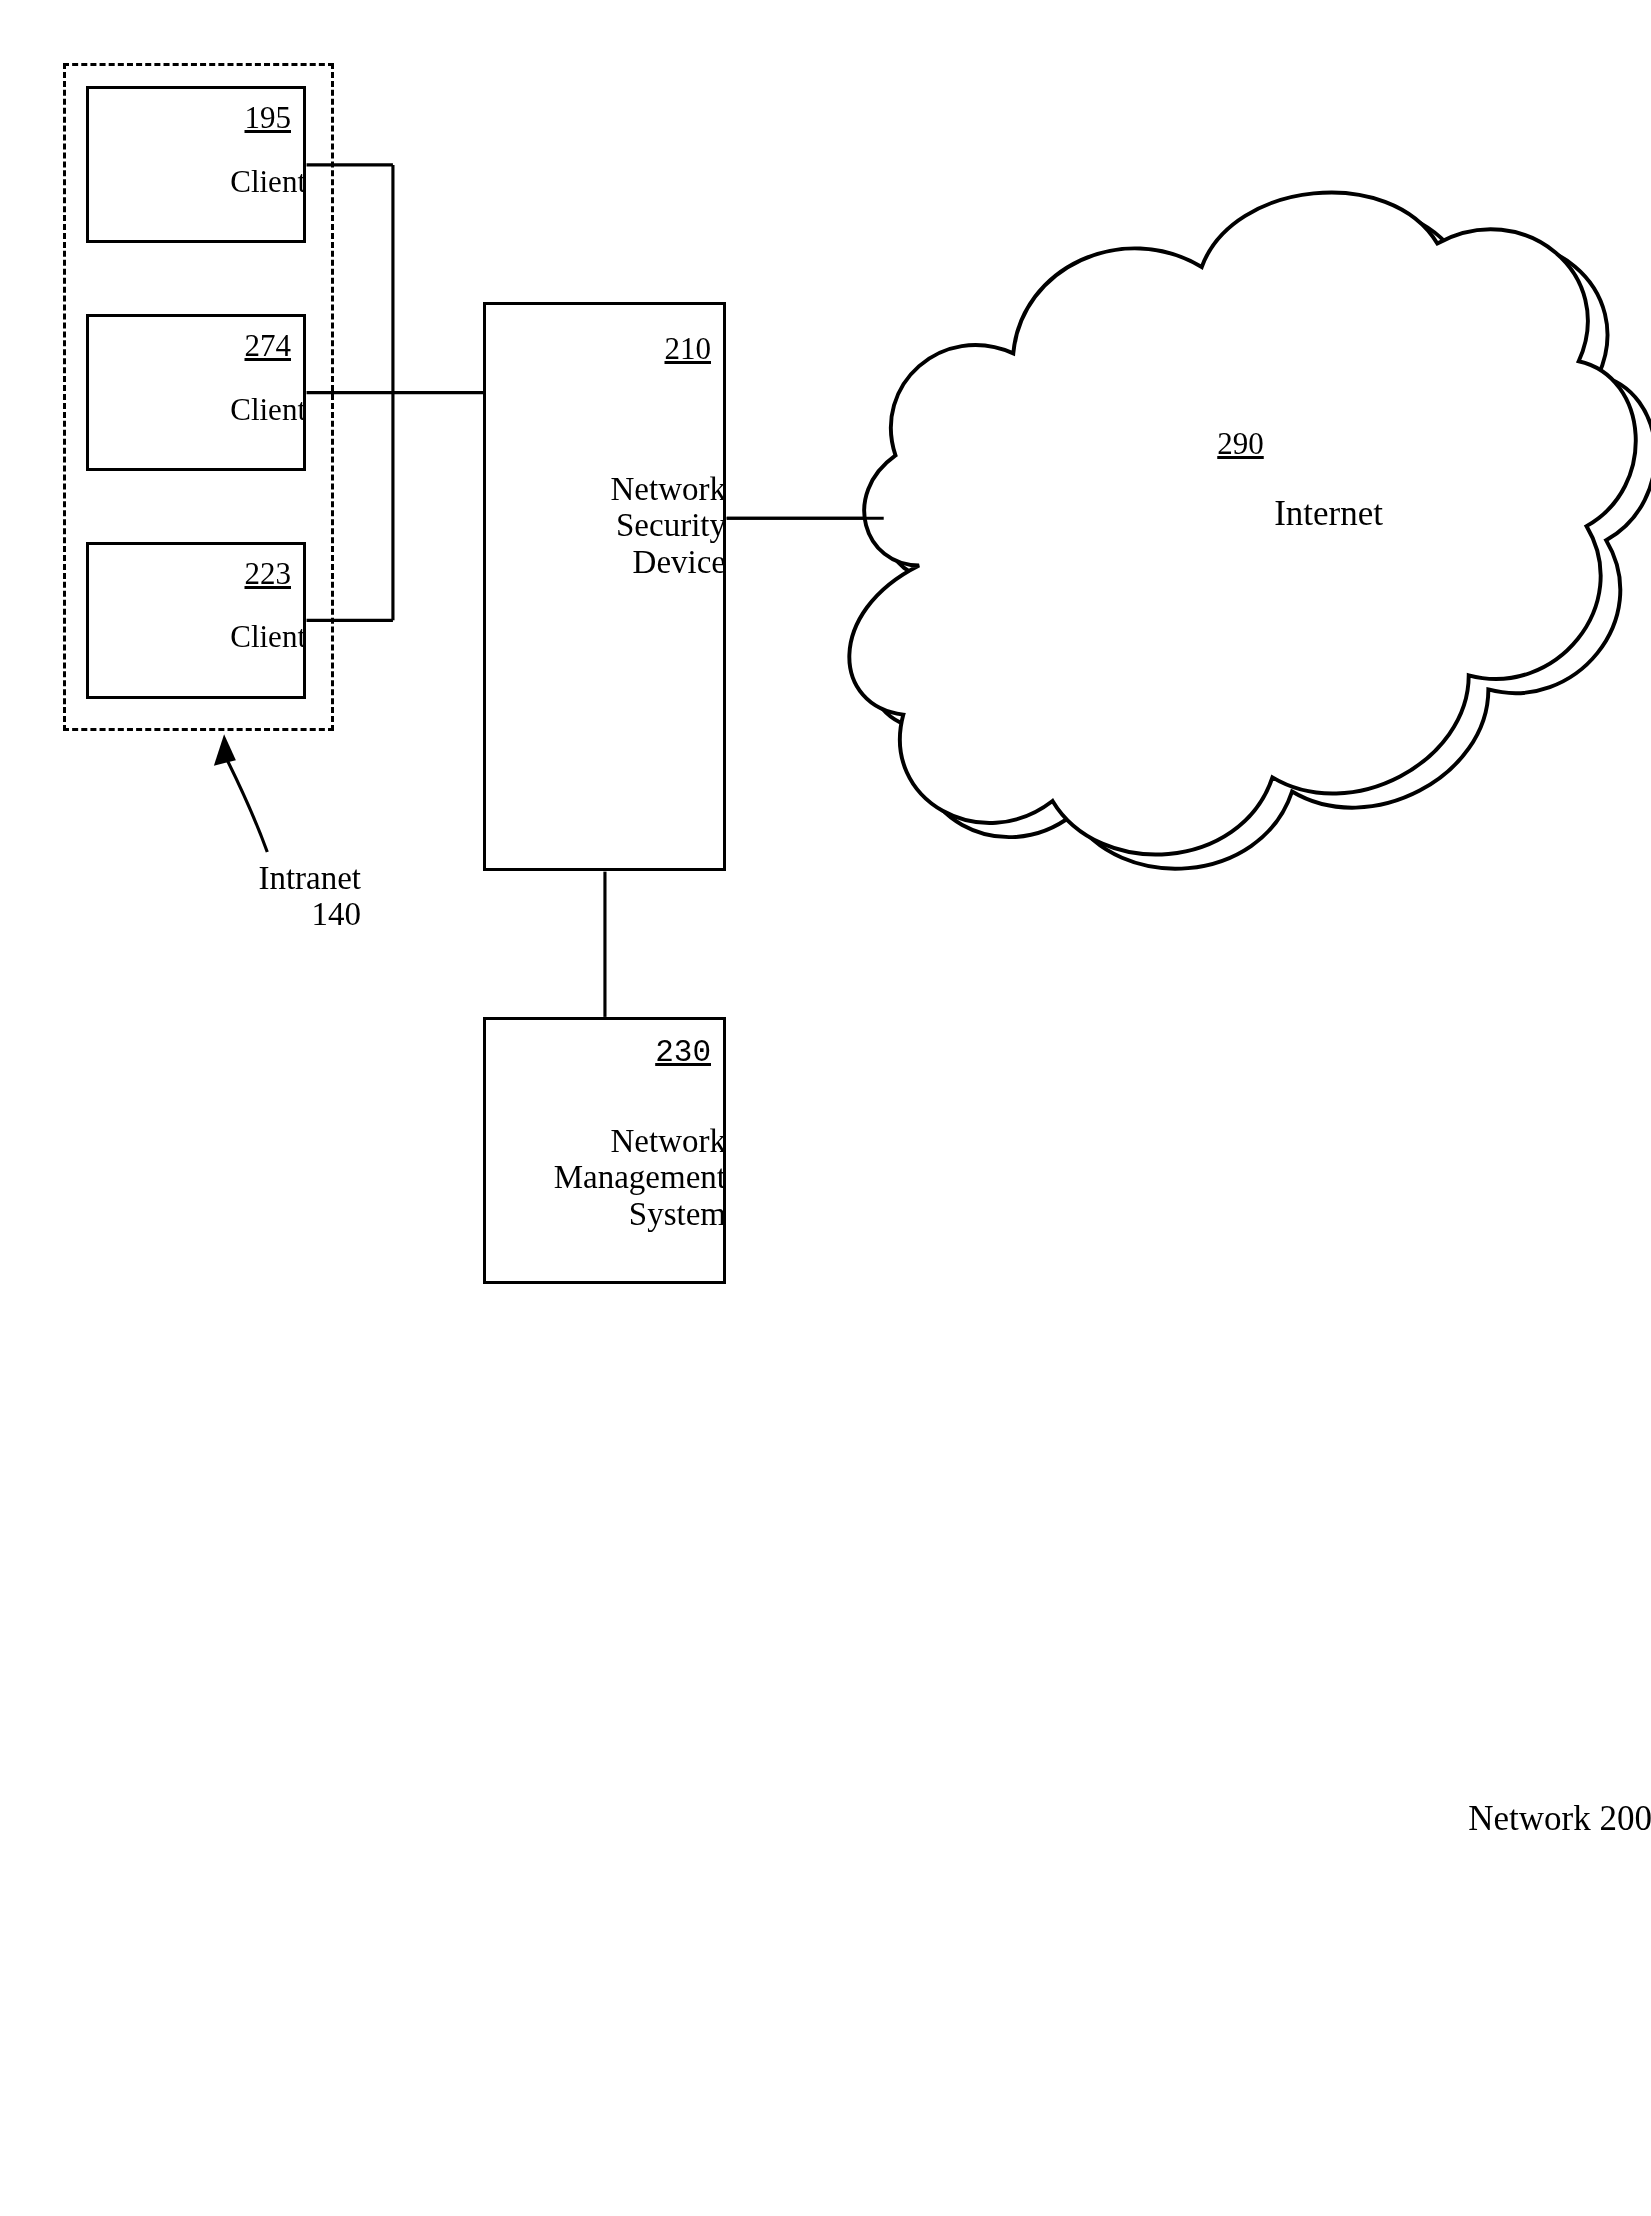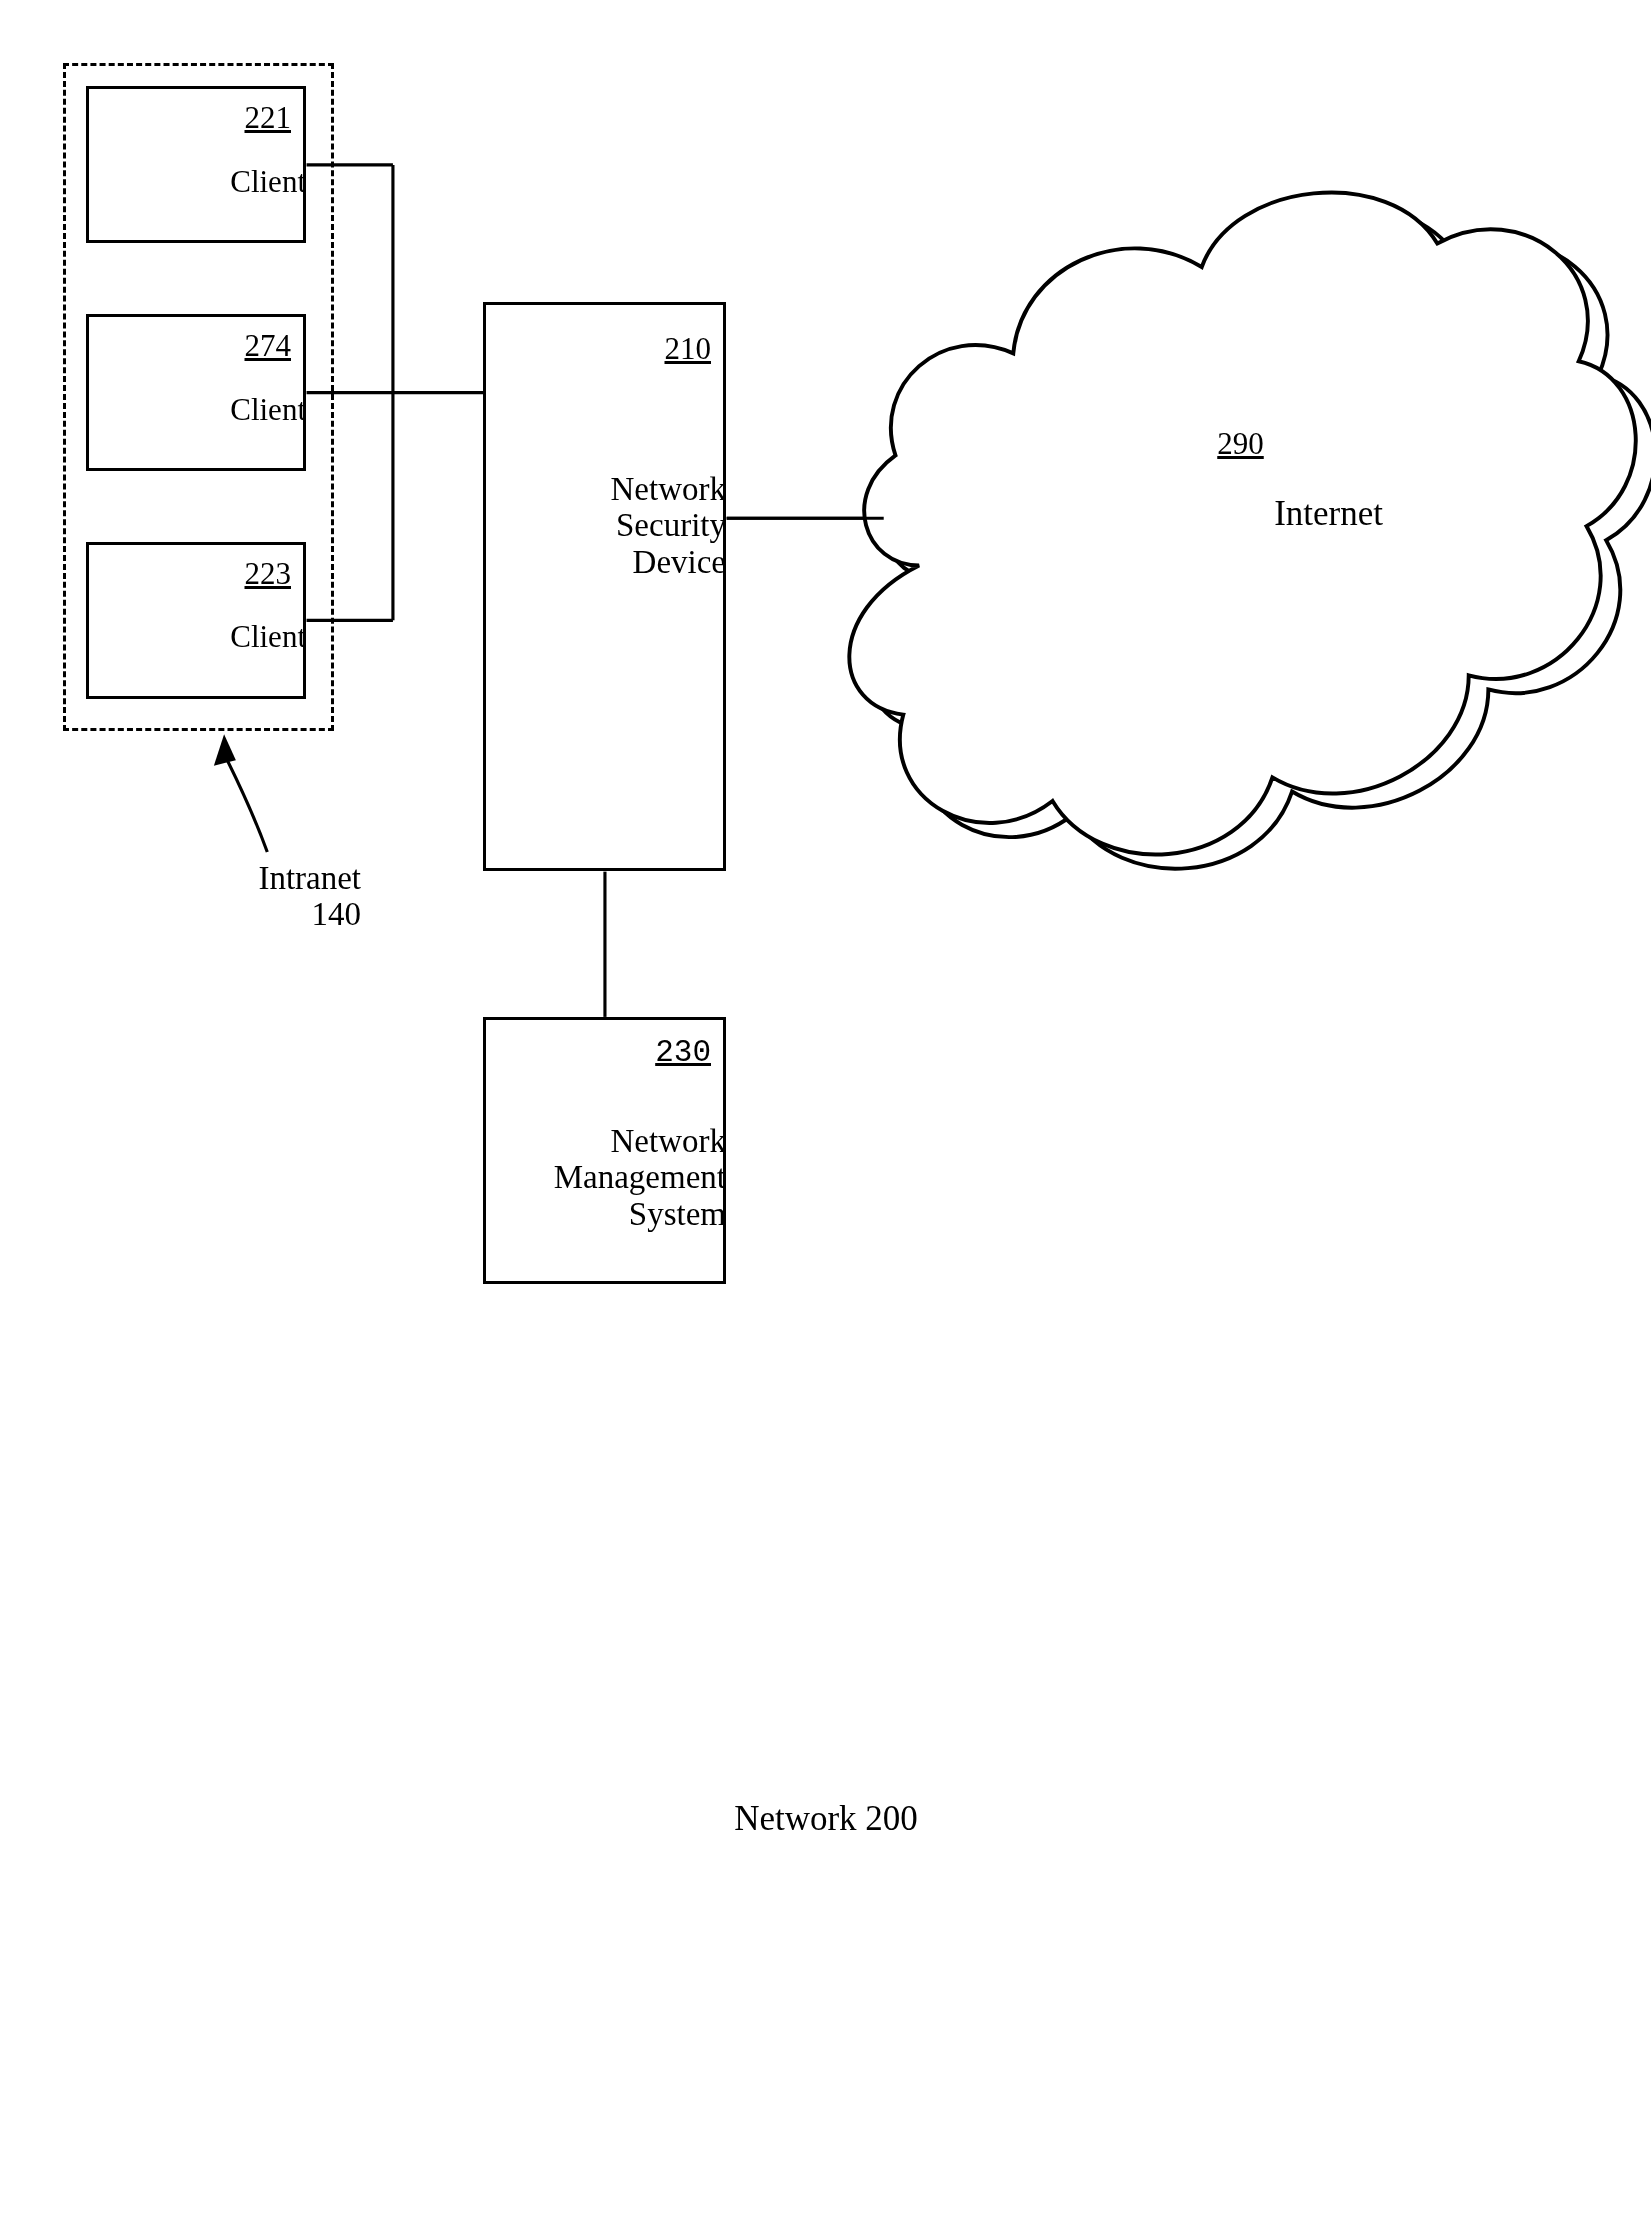--- a/index.html
+++ b/index.html
@@ -60,7 +60,7 @@
   <div class="dash" style="left:63px; top:63px; width:271px; height:668px;"></div>
 
   <div class="box" style="left:86px; top:86px; width:220px; height:157px;"></div>
-  <div class="num" style="left:236px; top:102px; width:55px;">221</div>
+  <div class="num" style="left:236px; top:102px; width:55px;">195</div>
   <div class="lbl" style="left:86px; top:165px; width:220px;">Client</div>
 
   <div class="box" style="left:86px; top:314px; width:220px; height:157px;"></div>

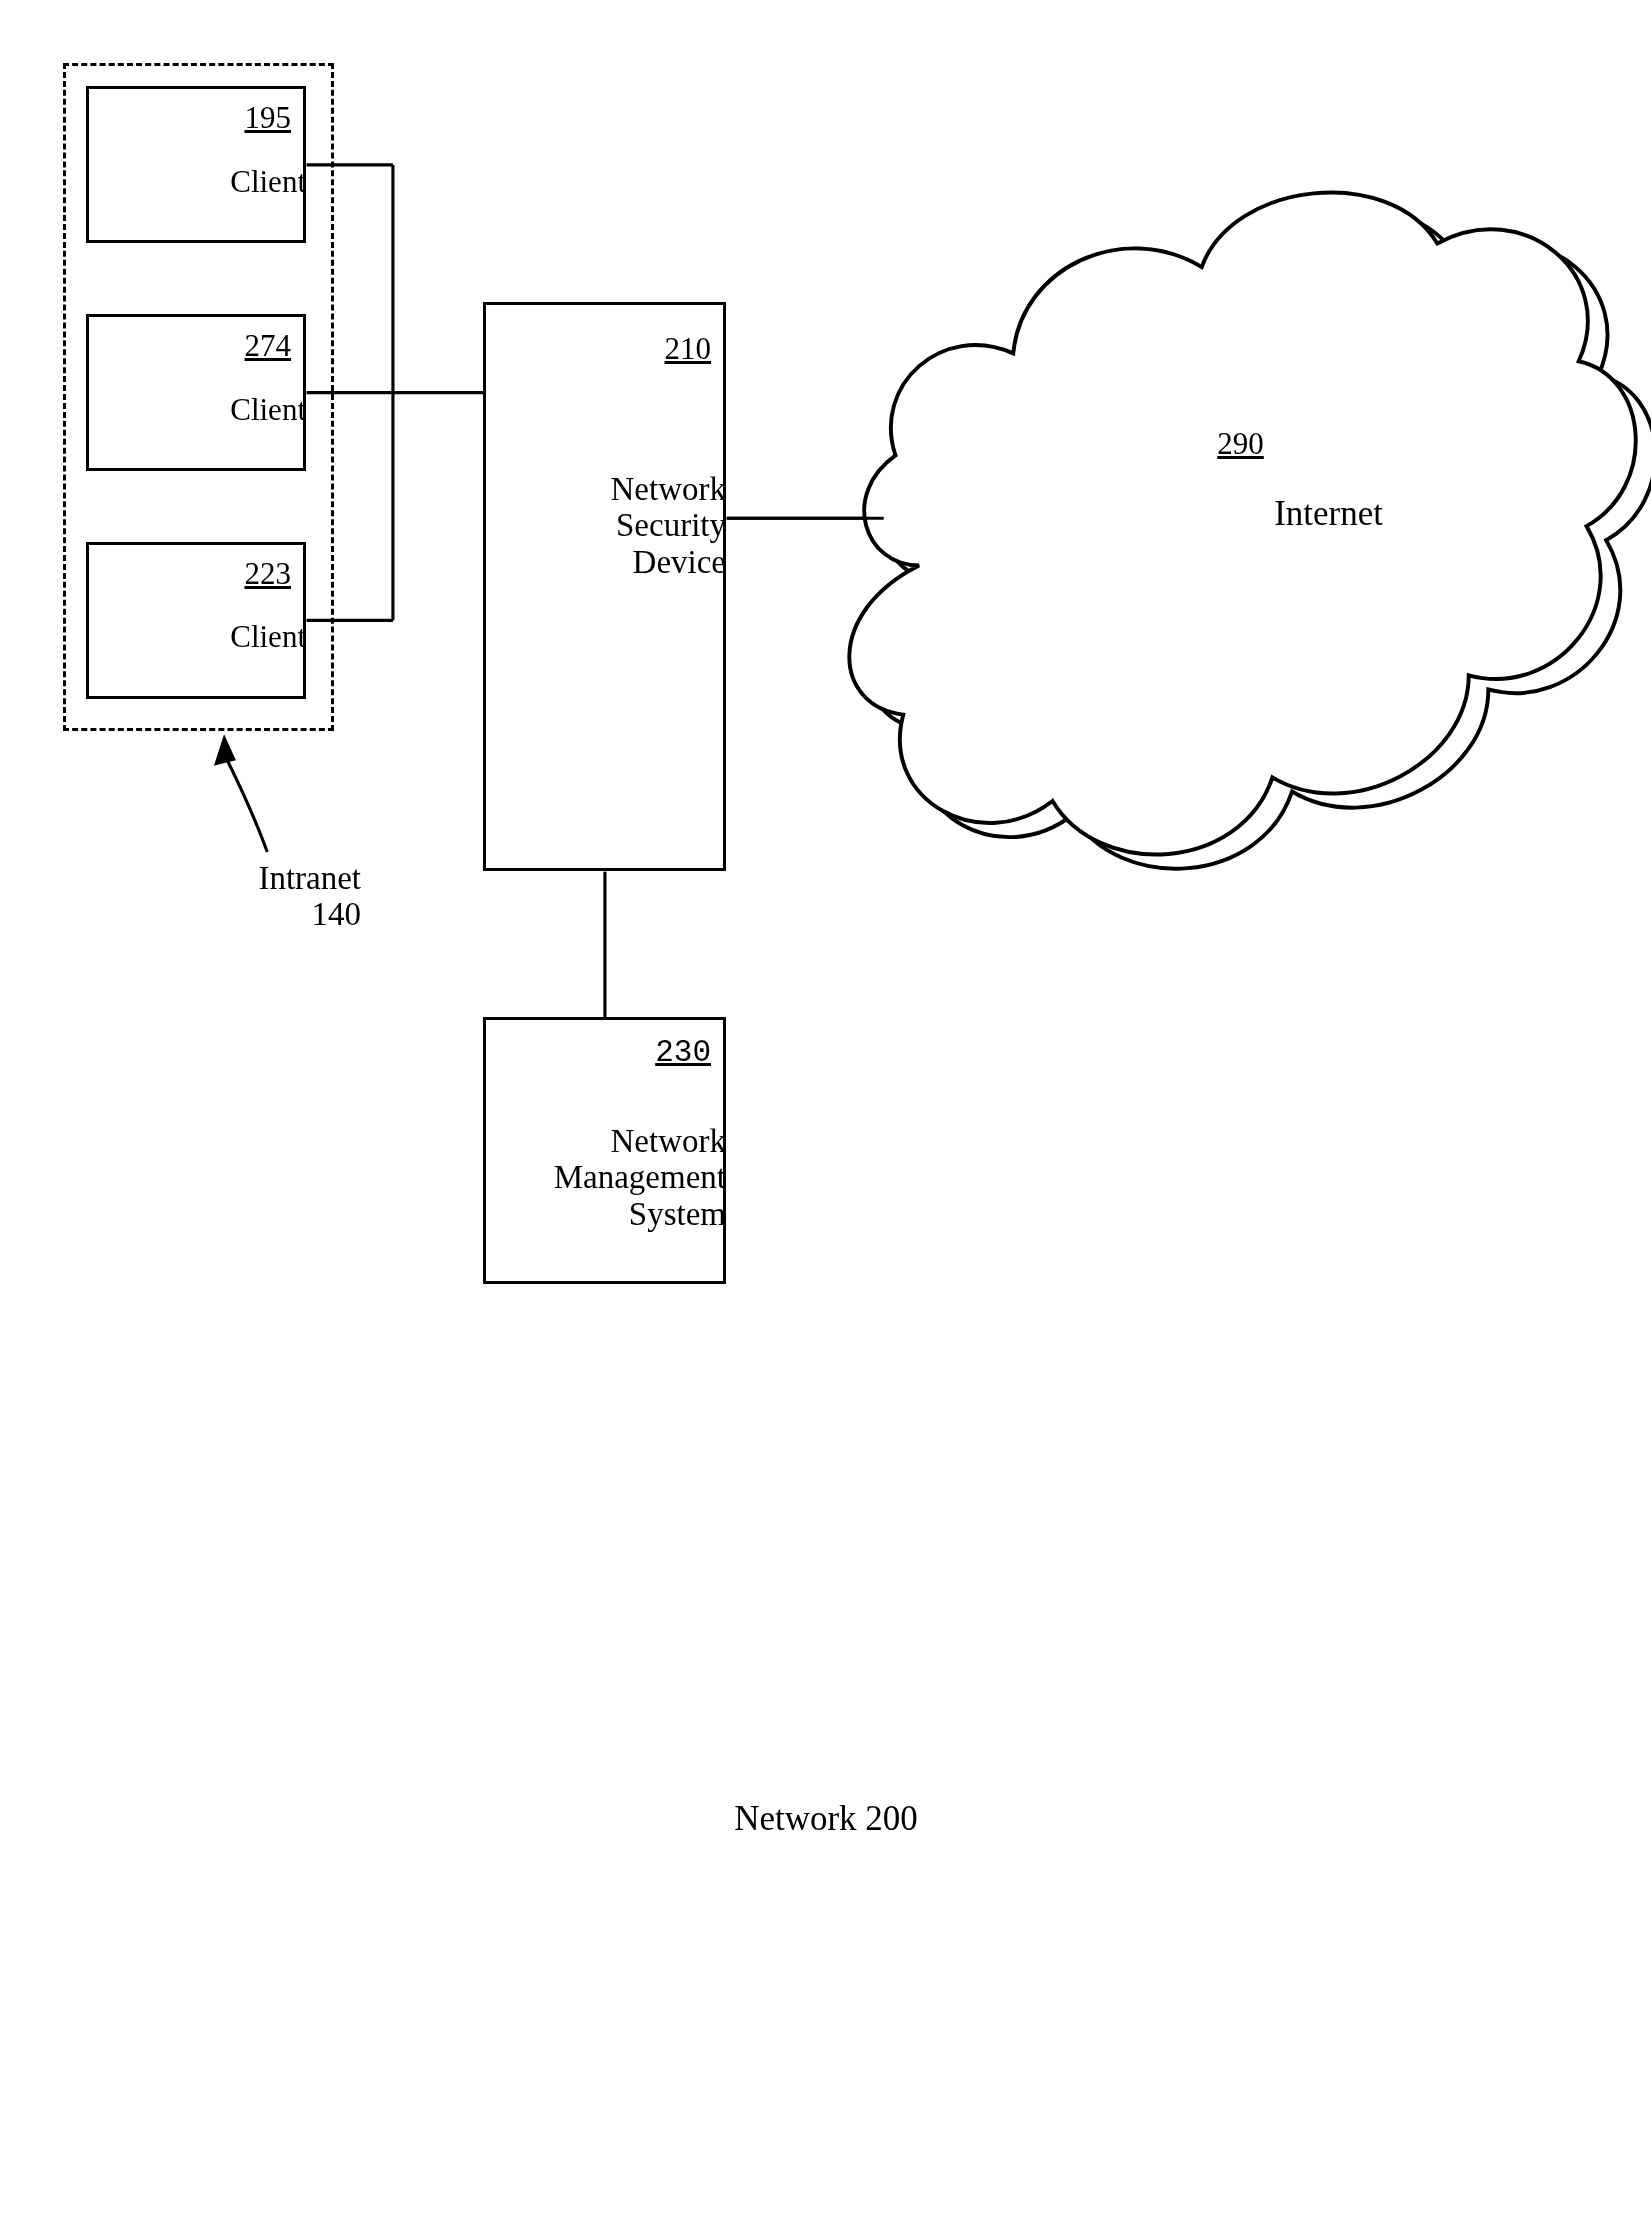--- a/index.html
+++ b/index.html
@@ -41,7 +41,7 @@
   .cap {
     position: absolute;
     font-size: 35px;
-    text-align: center;
+    text-align: right;
     width: 100%;
   }
   svg.connectors {

